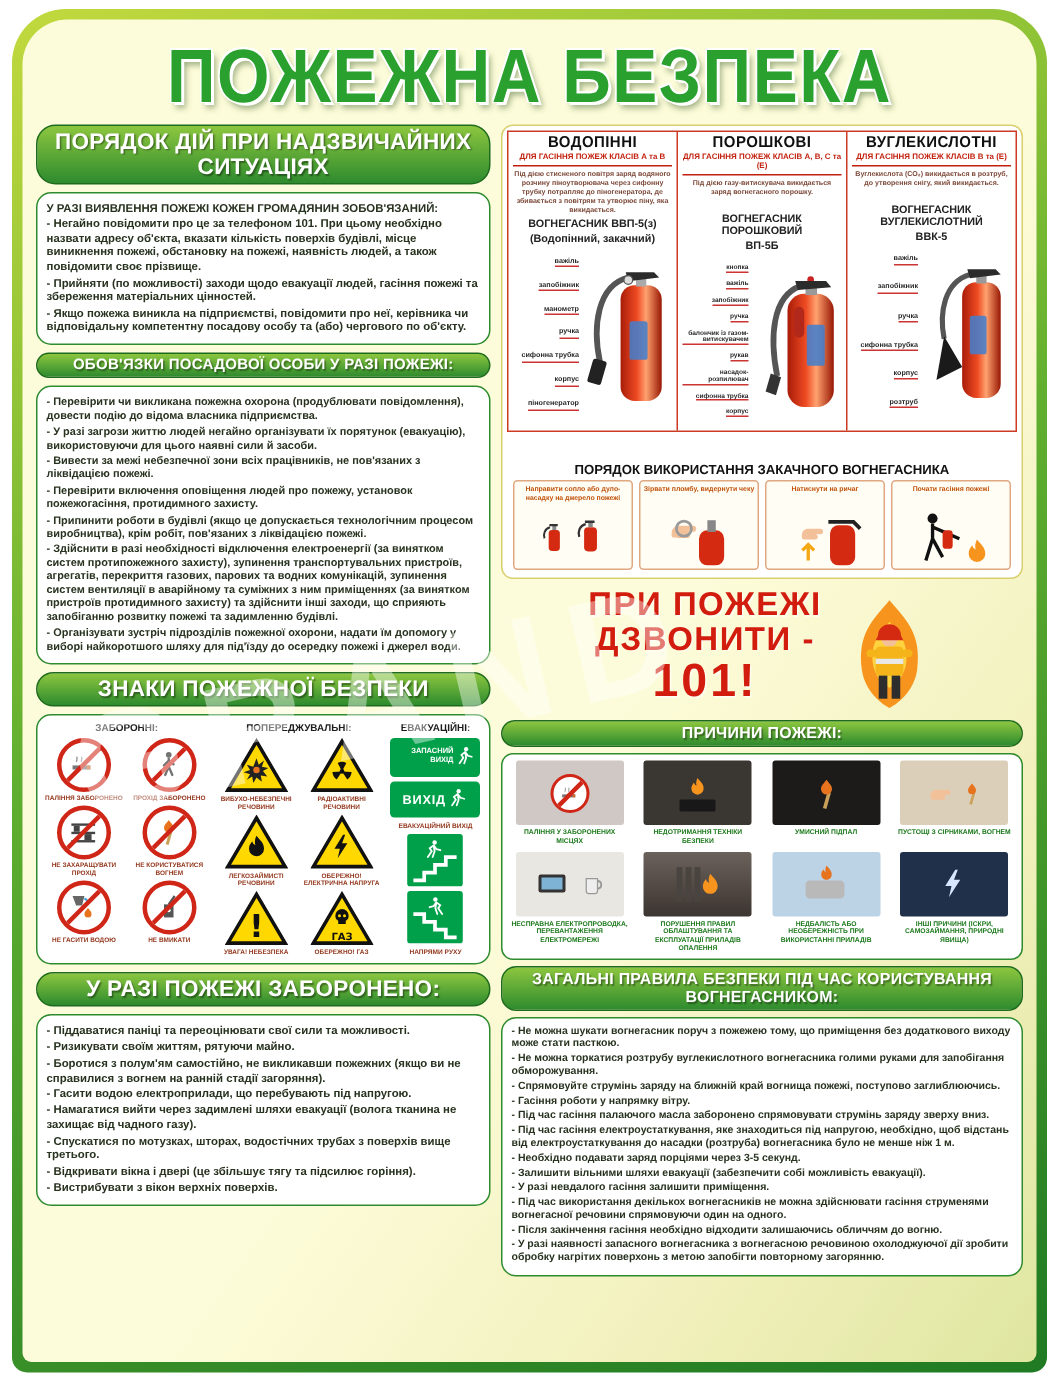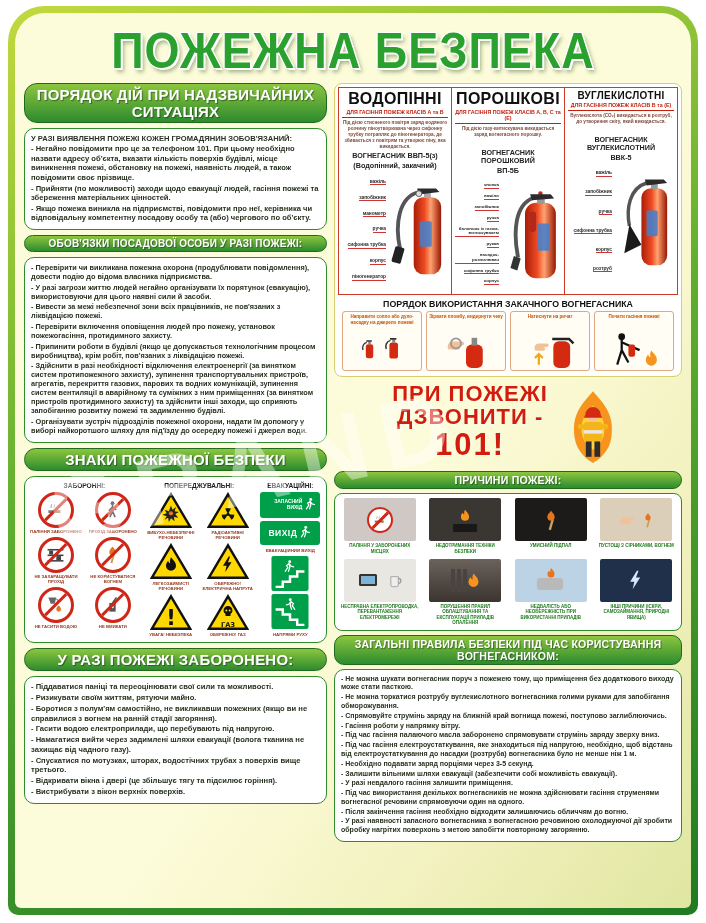--- a/index.html
+++ b/index.html
@@ -21,7 +21,7 @@
   .extgrid{display:flex;border:1px solid #cc3b22}
   .extcol{flex:1;border-right:1.2px solid #cc3b22;padding:2px 3px;display:flex;flex-direction:column;align-items:center;min-width:0}
   .extcol:last-child{border-right:none}
-  .ext-type{font-size:16px;font-weight:800;color:#101010;letter-spacing:.3px;transform:scaleY(1.05)}
+  .ext-type{font-size:10px;font-weight:800;color:#101010;letter-spacing:.3px;transform:scaleY(1.05)}
   .ext-cls{font-size:5.3px;font-weight:800;color:#c21f0d;border-bottom:1px solid #c21f0d;padding-bottom:1.5px;margin:1px 0 2px;text-align:center;width:100%}
   .ext-desc{font-size:4.7px;color:#7d4a3a;font-weight:700;text-align:center;line-height:1.3;min-height:21px}
   .ext-model{font-size:7.2px;font-weight:800;color:#222;text-align:center;line-height:1.15;margin:2px 0 0}

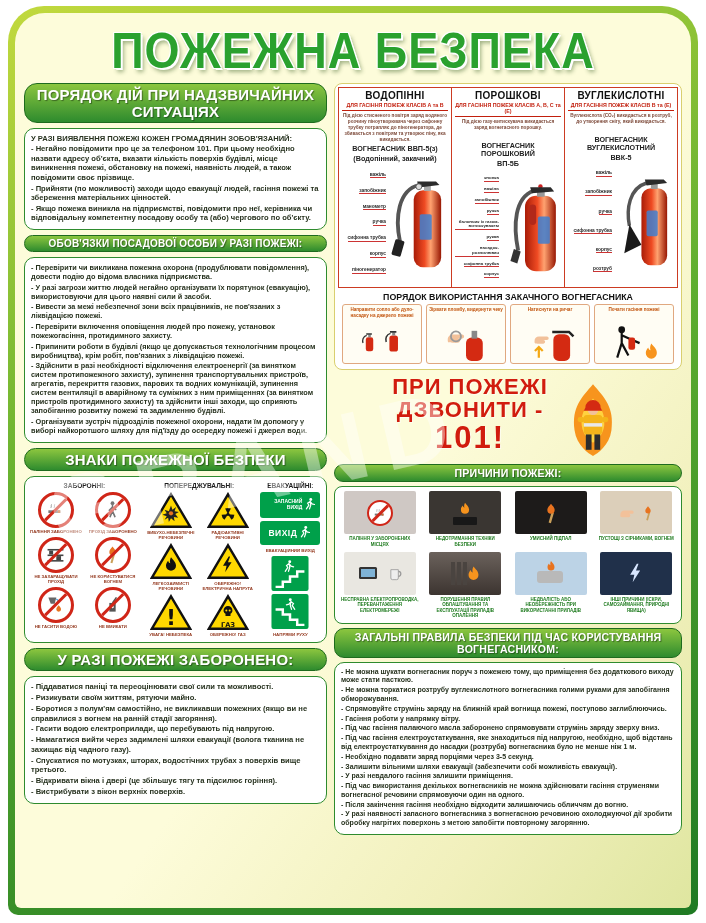--- a/index.html
+++ b/index.html
@@ -29,7 +29,7 @@
   .parts{flex:1;display:flex;flex-direction:column;justify-content:space-between;padding:7px 2px 7px 0;text-align:right;font-size:4.8px;font-weight:700;color:#2a2a2a;min-width:0}
   .parts span{align-self:flex-end;border-bottom:.8px solid #c33;line-height:1.1}
   .diag svg{width:60px;height:112px;flex:none}
-  .use-h{font-size:8.8px;font-weight:800;text-align:center;color:#111;margin:4px 0 2px}
+  .use-h{font-size:8.8px;font-weight:800;text-align:center;color:#111;margin:20px 0 2px}
   .steps{display:flex;gap:4px;justify-content:center;padding-bottom:2px}
   .step{width:74px;border:1px solid #e0a880;border-radius:3px;background:#fffdf4;padding:2px;display:flex;flex-direction:column;align-items:center}
   .step-cap{font-size:4.6px;color:#c2540d;font-weight:700;text-align:center;line-height:1.2;min-height:16px}

